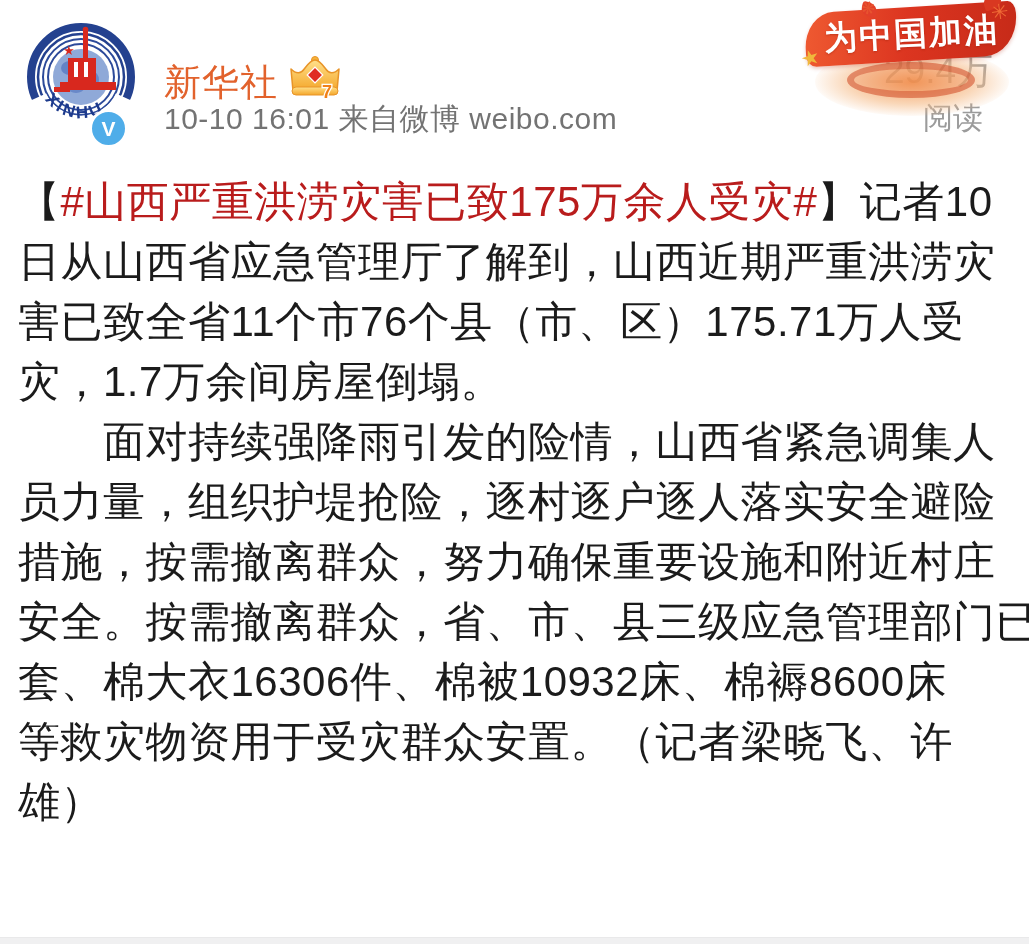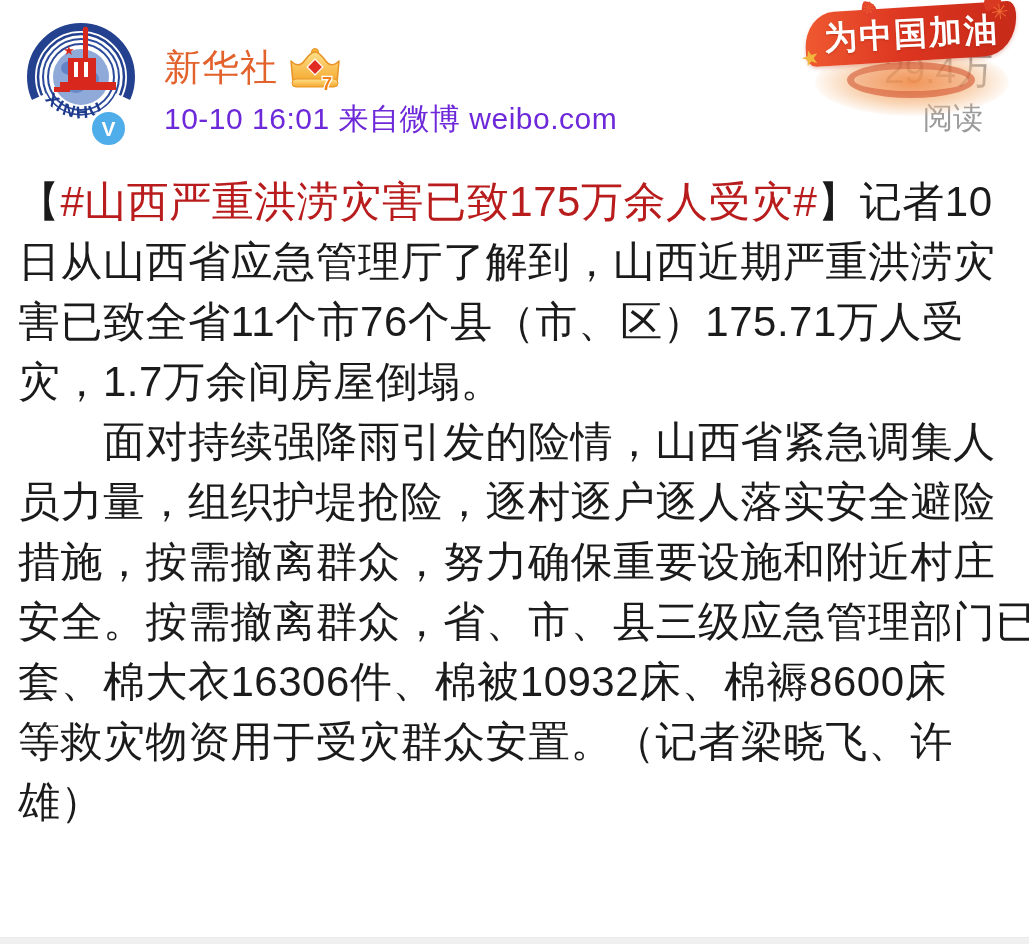--- a/index.html
+++ b/index.html
@@ -44,6 +44,7 @@
     color: #e2622c;
     letter-spacing: 1px;
     cursor: pointer;
+    margin-top: 16px;
   }
   .crown { width: 54px; height: 47px; margin-top: 4px; cursor: pointer; }
   .meta {

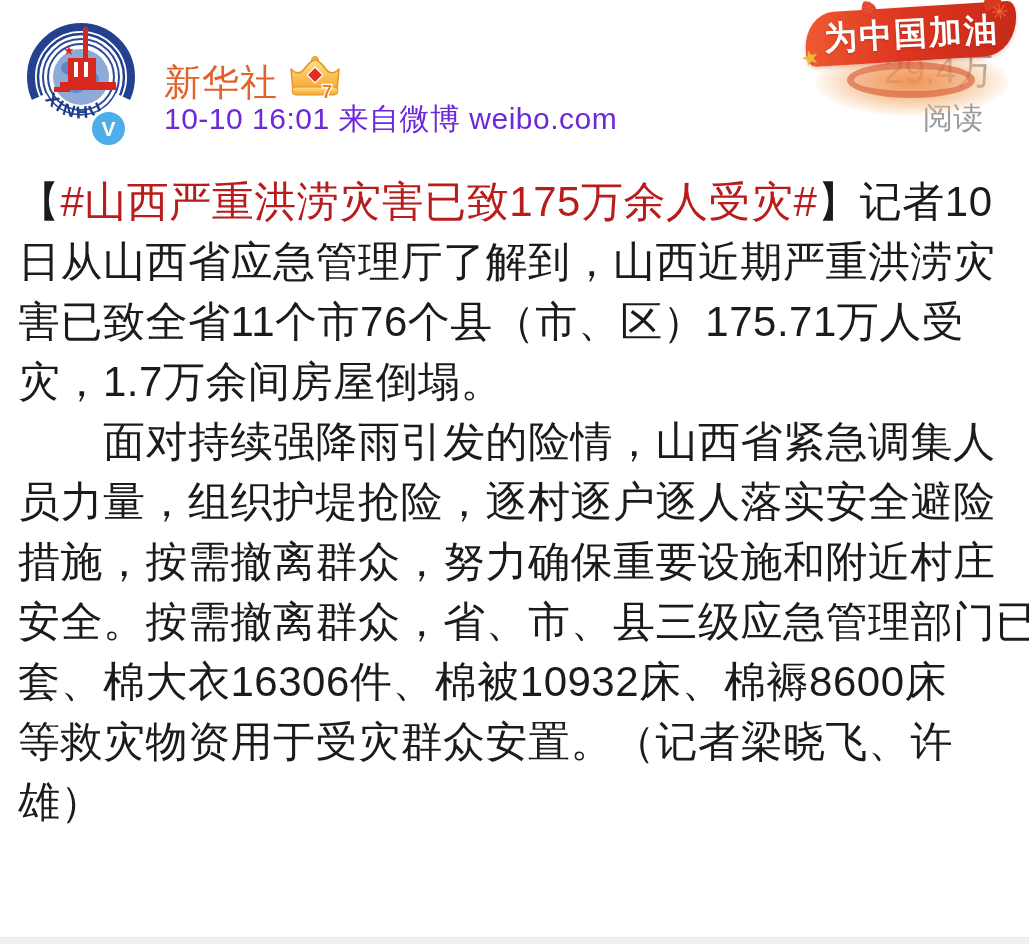--- a/index.html
+++ b/index.html
@@ -51,7 +51,7 @@
     position: absolute;
     left: 164px; top: 99px;
     font-size: 30px;
-    color: #6d28d9;
+    color: #737373;
     letter-spacing: 0.5px;
   }
 

